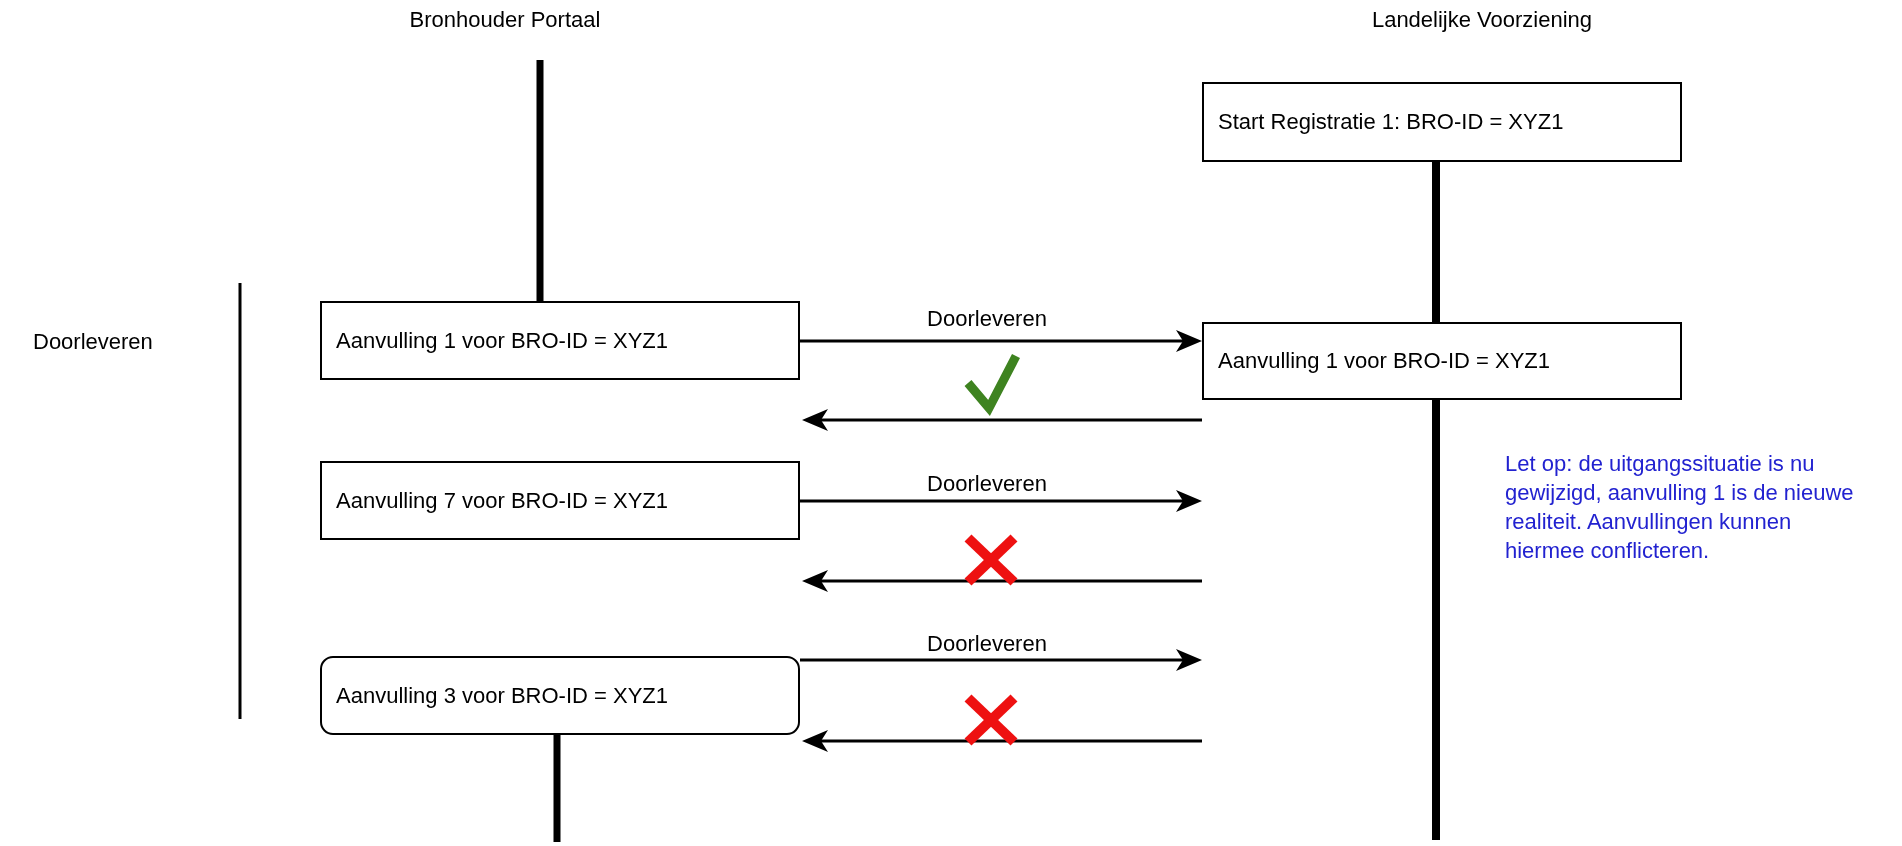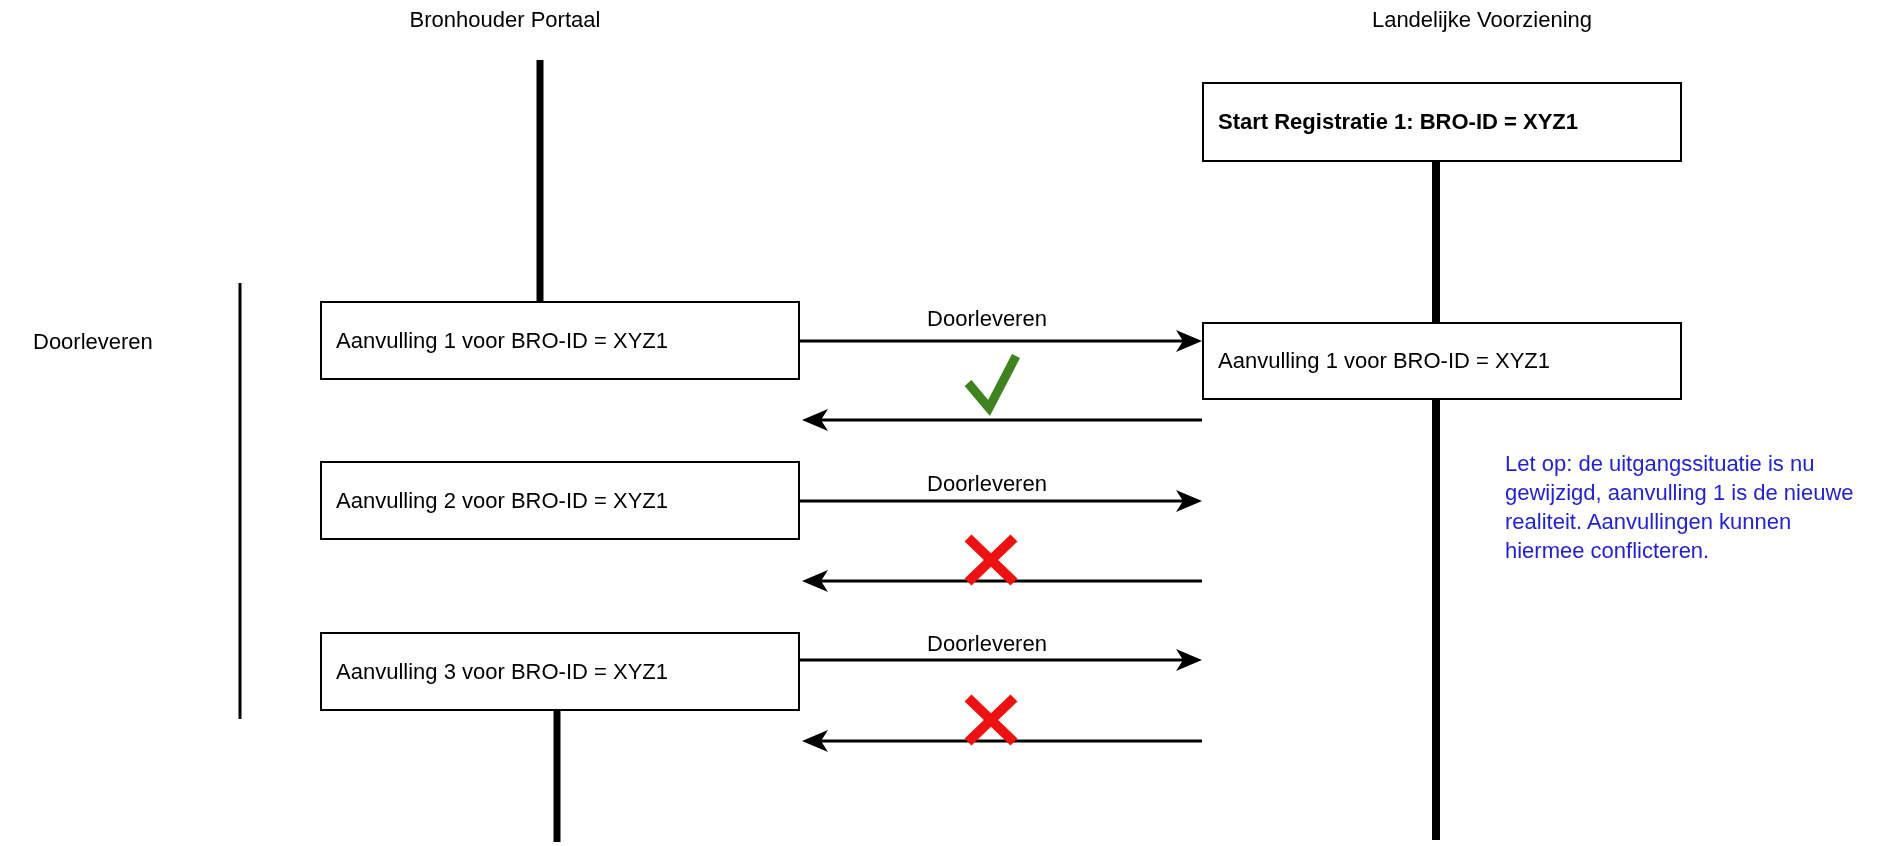--- a/index.html
+++ b/index.html
@@ -67,7 +67,7 @@
 
   <div class="group-label" style="left:33px;top:329px;">Doorleveren</div>
 
-  <div class="node-box" style="left:1202px;top:82px;height:80px;font-weight:bold;">
+  <div class="node-box" style="left:1202px;top:82px;height:80px;">
     <span>Start Registratie 1: BRO-ID = XYZ1</span>
   </div>
 

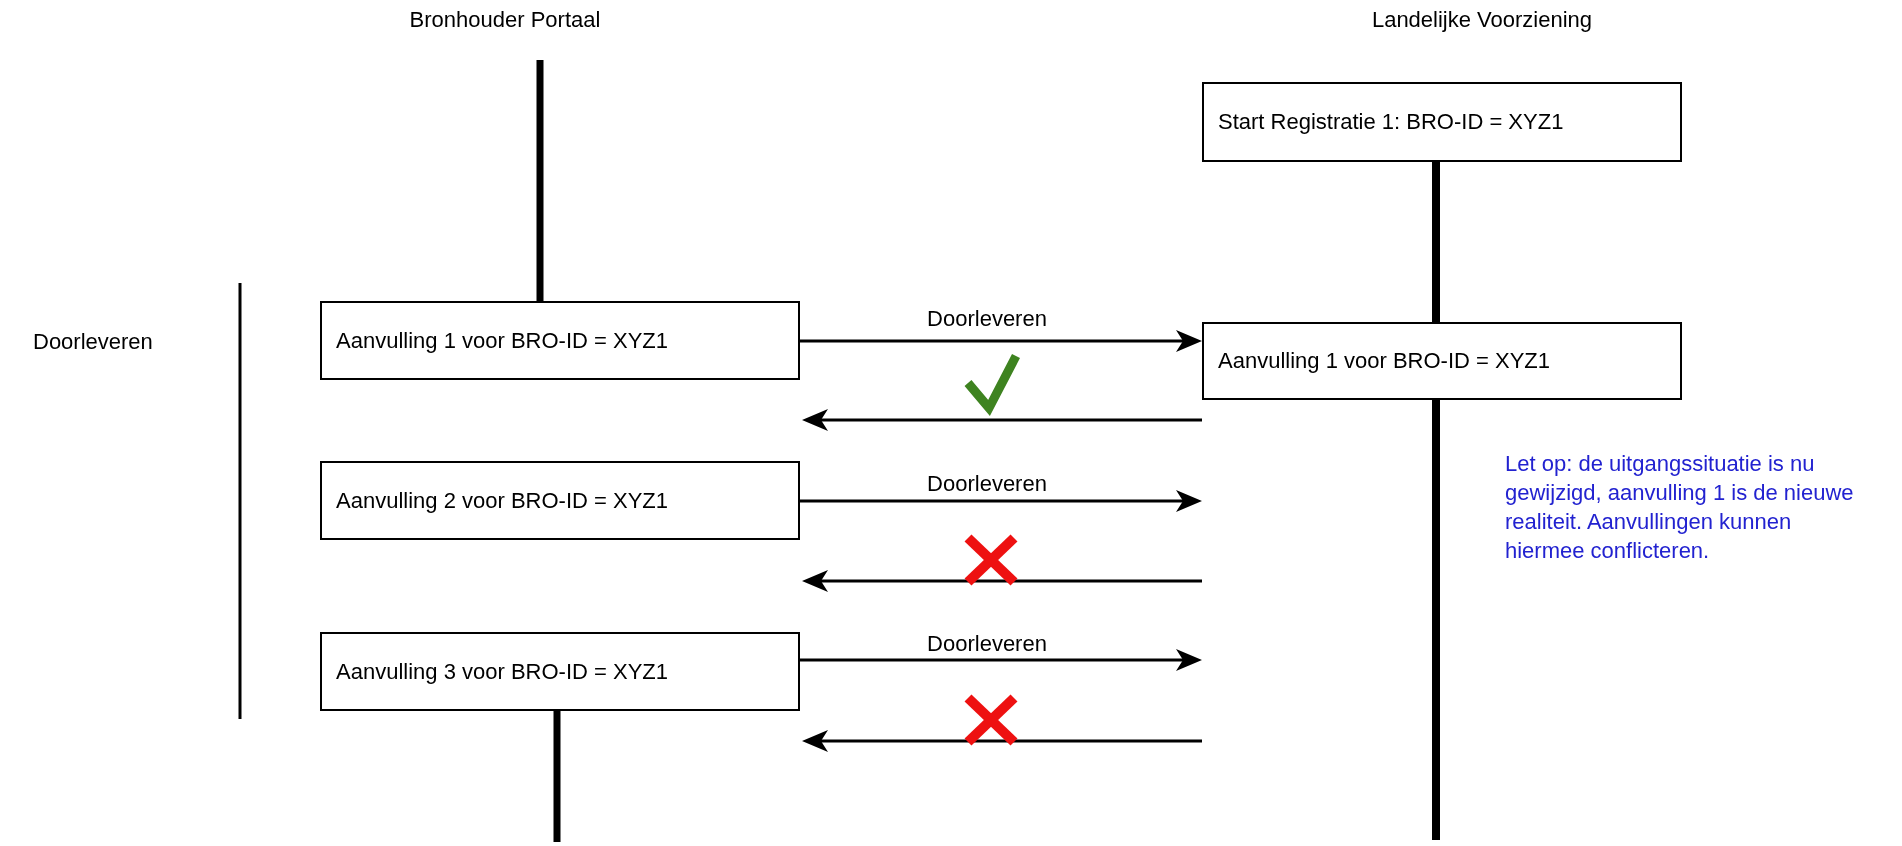--- a/index.html
+++ b/index.html
@@ -76,7 +76,7 @@
   </div>
 
   <div class="node-box" style="left:320px;top:461px;height:79px;">
-    <span>Aanvulling 2 voor BRO-ID = XYZ1</span>
+    <span>Aanvulling 7 voor BRO-ID = XYZ1</span>
   </div>
 
   <div class="node-box" style="left:320px;top:632px;height:79px;">

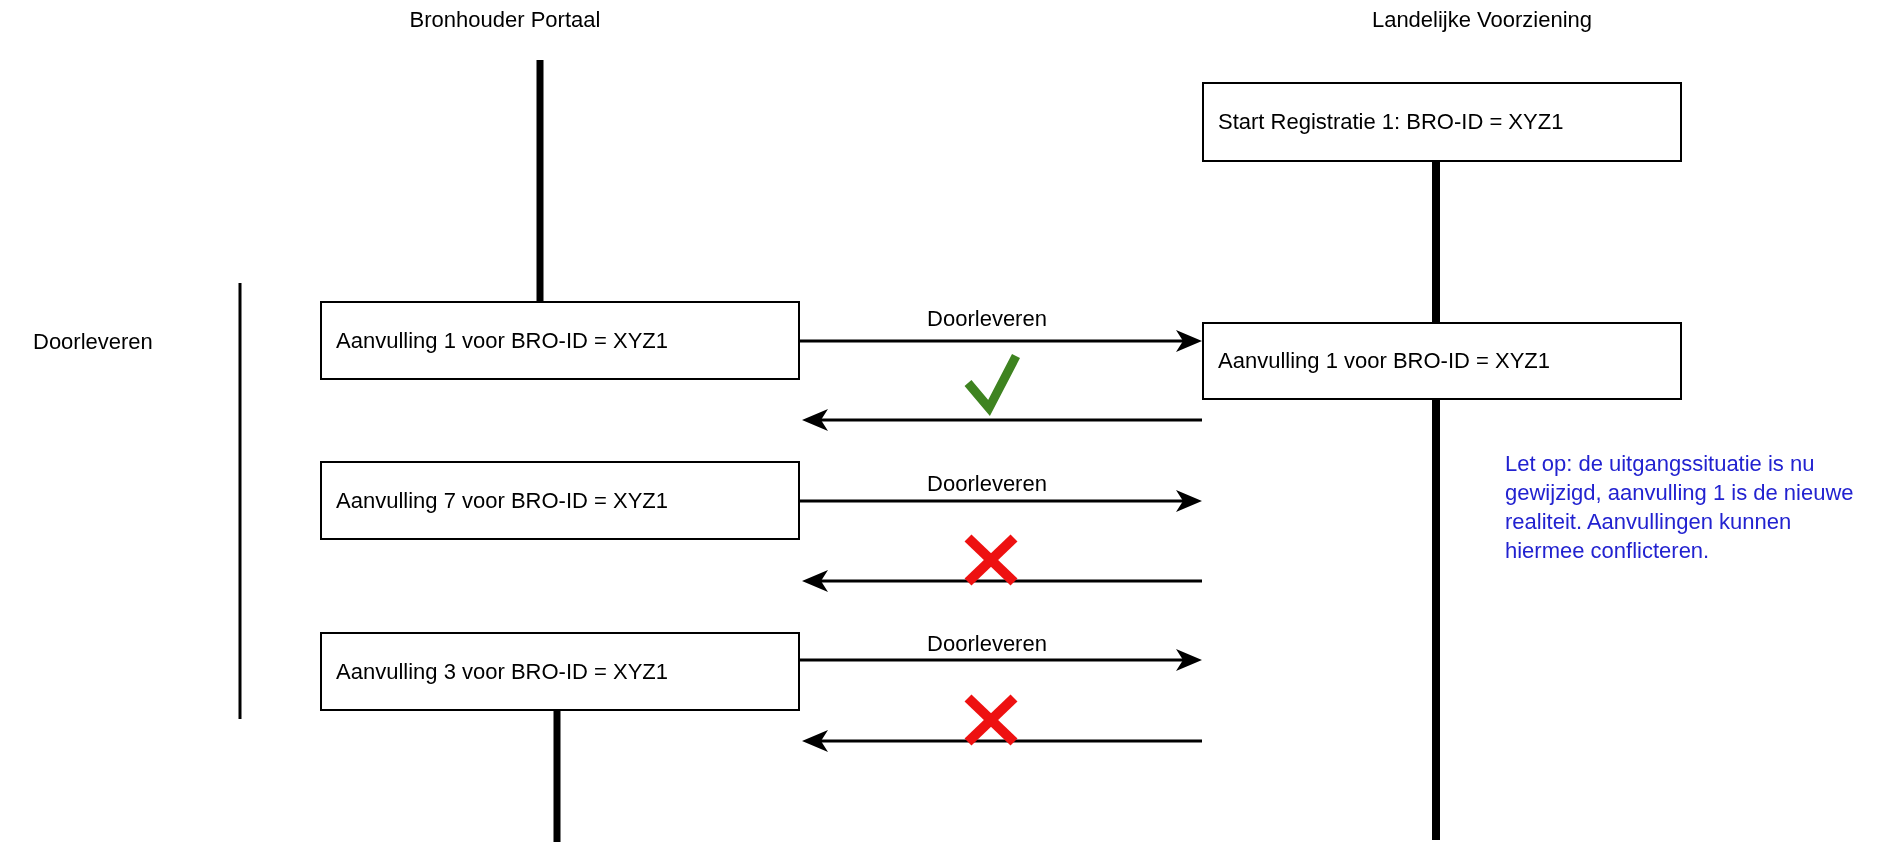--- a/index.html
+++ b/index.html
@@ -79,7 +79,7 @@
     <span>Aanvulling 7 voor BRO-ID = XYZ1</span>
   </div>
 
-  <div class="node-box" style="left:320px;top:632px;height:79px;">
+  <div class="node-box" style="left:320px;top:656px;height:79px;border-radius:13px;">
     <span>Aanvulling 3 voor BRO-ID = XYZ1</span>
   </div>
 

